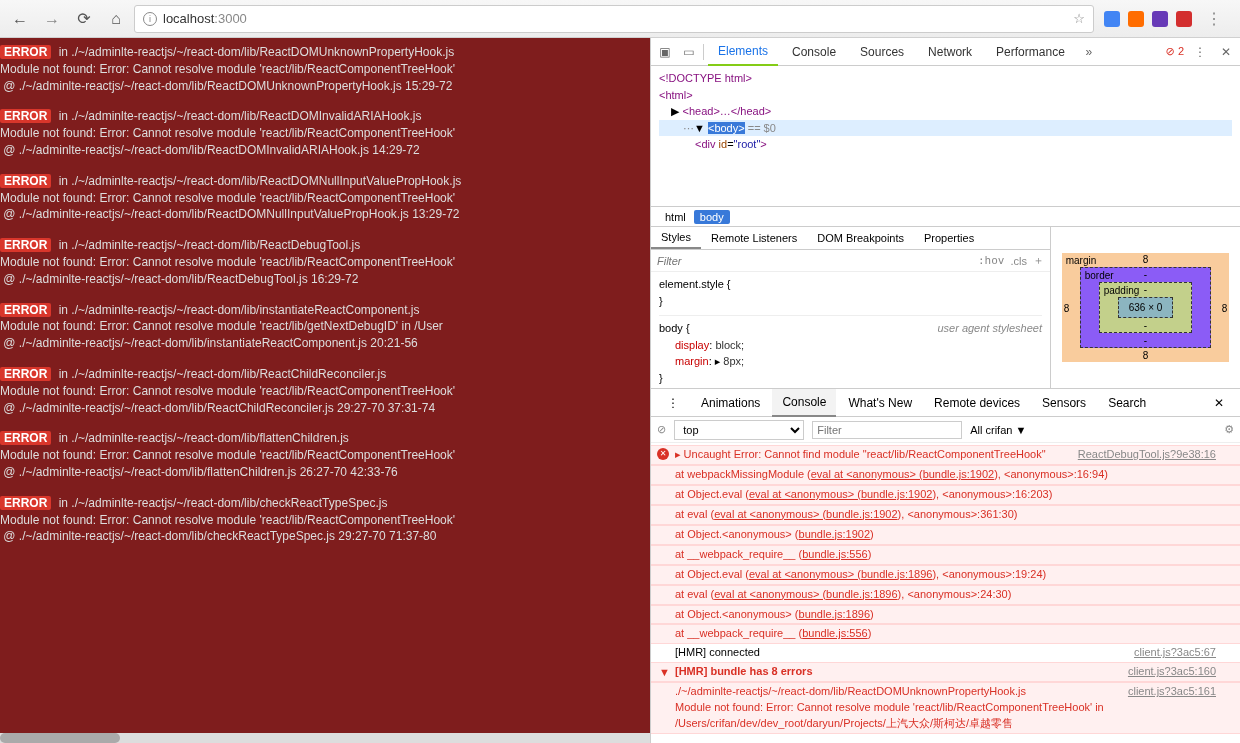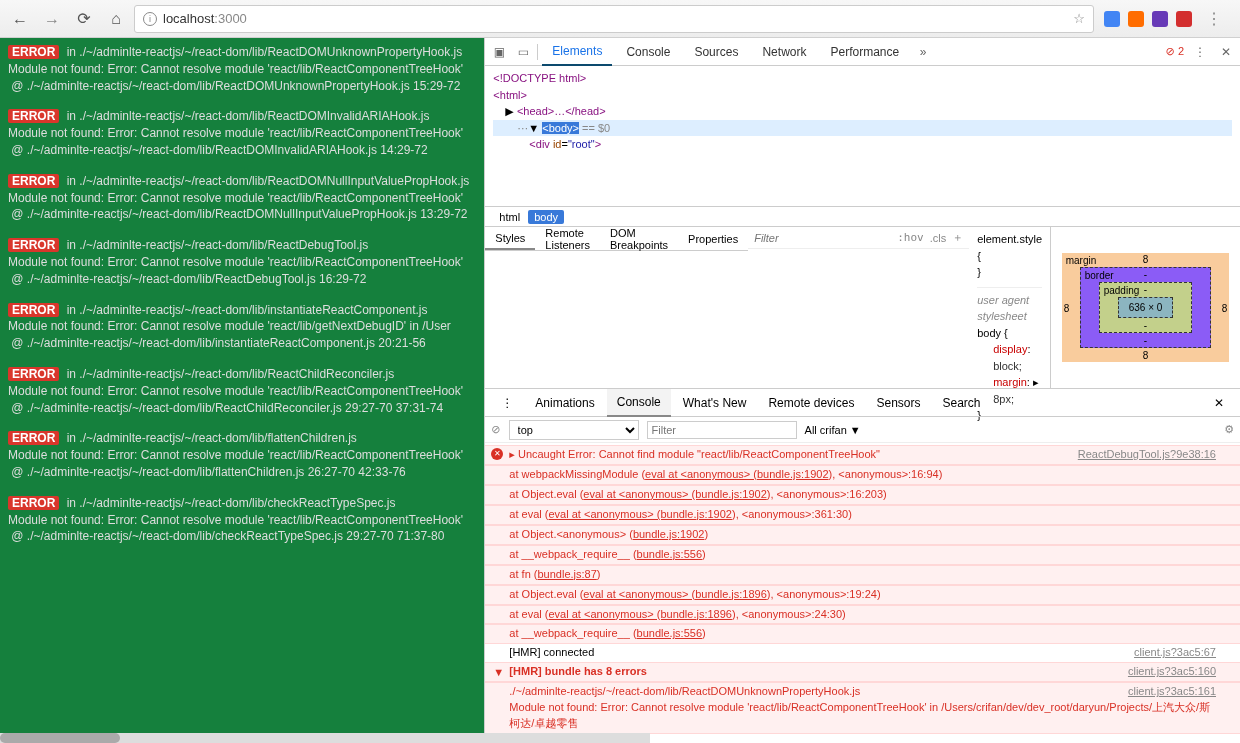--- a/index.html
+++ b/index.html
@@ -14,7 +14,7 @@
 .ext-icons{display:flex;gap:8px;align-items:center;padding:0 6px}
 .ext-icon{width:16px;height:16px;border-radius:3px}
 .main{display:flex;height:705px}
-.page{width:650px;background:#15803d;color:#ddd;font-family:Menlo,Consolas,monospace;font-size:12px;line-height:1.4;padding:6px 8px;overflow:hidden}
+.page{width:650px;background:#7f1d1d;color:#ddd;font-family:Menlo,Consolas,monospace;font-size:12px;line-height:1.4;padding:6px 0;overflow:hidden}
 .err-block{margin-bottom:14px;white-space:pre-wrap;word-break:break-all}
 .err-badge{background:#d9362b;color:#fff;font-weight:bold;padding:0 4px;border-radius:2px;margin-right:4px}
 .devtools{flex:1;display:flex;flex-direction:column;background:#fff;border-left:1px solid #ccc}

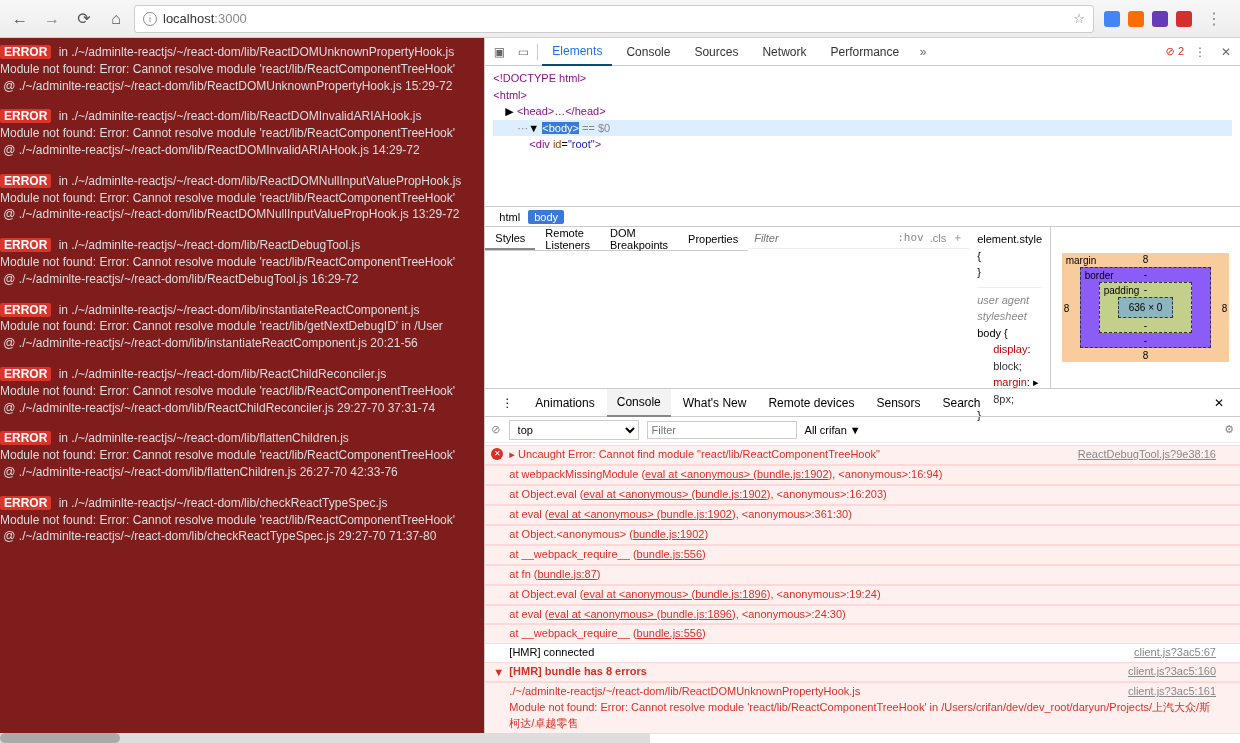--- a/index.html
+++ b/index.html
@@ -20,7 +20,7 @@
 .devtools{flex:1;display:flex;flex-direction:column;background:#fff;border-left:1px solid #ccc}
 .dt-tabs{height:28px;border-bottom:1px solid #ccc;display:flex;align-items:center;padding:0 4px;gap:4px;font-size:12px;color:#333}
 .dt-tab{padding:6px 10px;cursor:default}
-.dt-tab.active{border-bottom:2px solid #0c4a6e;color:#1a73e8;font-weight:500}
+.dt-tab.active{border-bottom:2px solid #84cc16;color:#1a73e8;font-weight:500}
 .dt-icon{width:20px;height:20px;display:flex;align-items:center;justify-content:center;color:#666}
 .dt-right{margin-left:auto;display:flex;align-items:center;gap:6px}
 .err-count{color:#d93025;font-size:11px}

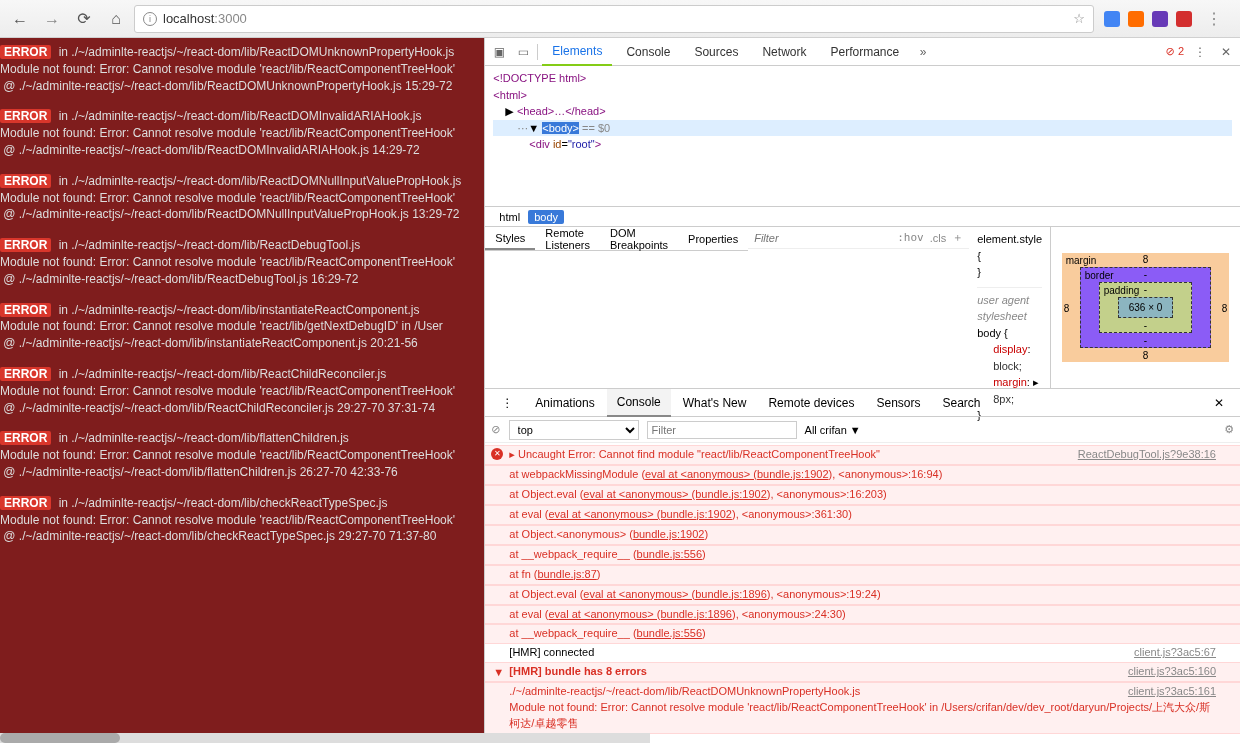--- a/index.html
+++ b/index.html
@@ -34,7 +34,7 @@
 .crumb span{padding:1px 6px}
 .crumb .sel{background:#3879d9;color:#fff;border-radius:2px}
 .styles-section{display:flex;border-top:1px solid #ccc;height:162px}
-.styles-left{flex:1;display:flex;}
+.styles-left{flex:1;display:flex;flex-direction:column}
 .styles-tabs{height:24px;border-bottom:1px solid #ccc;display:flex;align-items:center;font-size:11px}
 .styles-tabs span{padding:4px 10px}
 .styles-tabs .active{border-bottom:2px solid #888;font-weight:500}

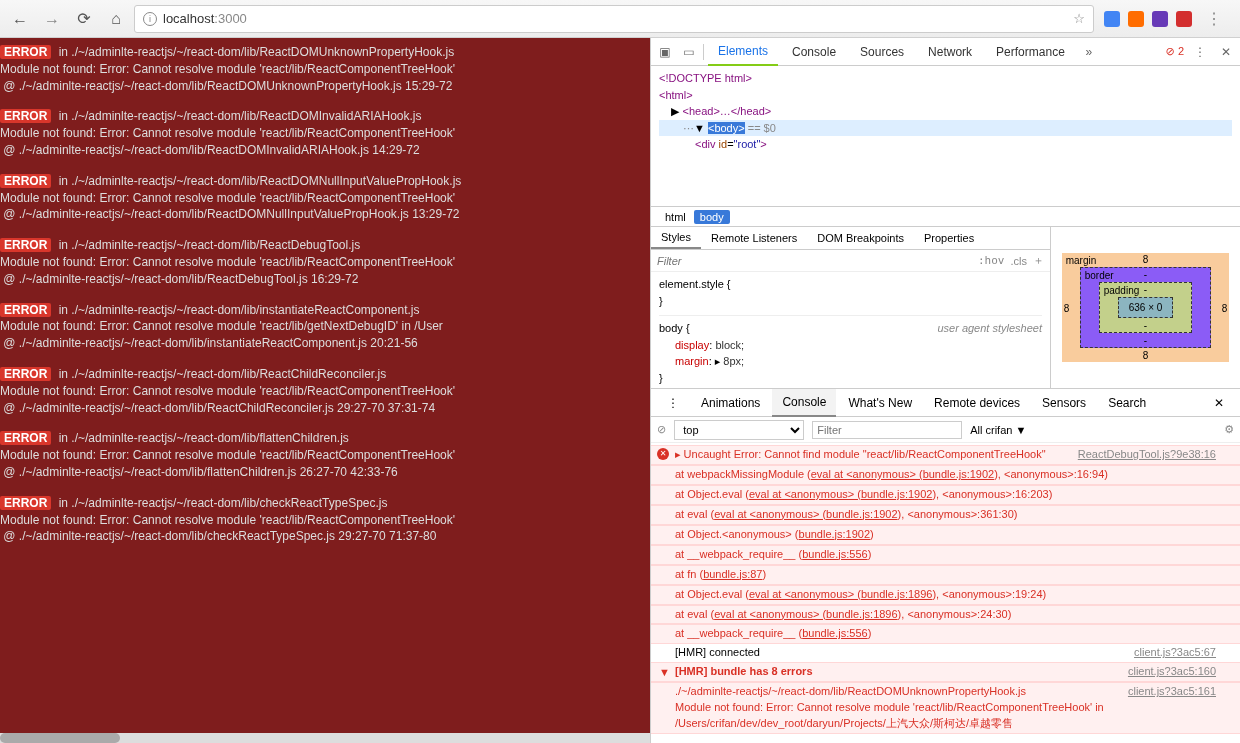--- a/index.html
+++ b/index.html
@@ -223,7 +223,6 @@
           <div class="console-line err">    at eval (<span class="ul">eval at &lt;anonymous&gt; (bundle.js:1902</span>), &lt;anonymous&gt;:361:30)</div>
           <div class="console-line err">    at Object.&lt;anonymous&gt; (<span class="ul">bundle.js:1902</span>)</div>
           <div class="console-line err">    at __webpack_require__ (<span class="ul">bundle.js:556</span>)</div>
-          <div class="console-line err">    at fn (<span class="ul">bundle.js:87</span>)</div>
           <div class="console-line err">    at Object.eval (<span class="ul">eval at &lt;anonymous&gt; (bundle.js:1896</span>), &lt;anonymous&gt;:19:24)</div>
           <div class="console-line err">    at eval (<span class="ul">eval at &lt;anonymous&gt; (bundle.js:1896</span>), &lt;anonymous&gt;:24:30)</div>
           <div class="console-line err">    at __webpack_require__ (<span class="ul">bundle.js:556</span>)</div>

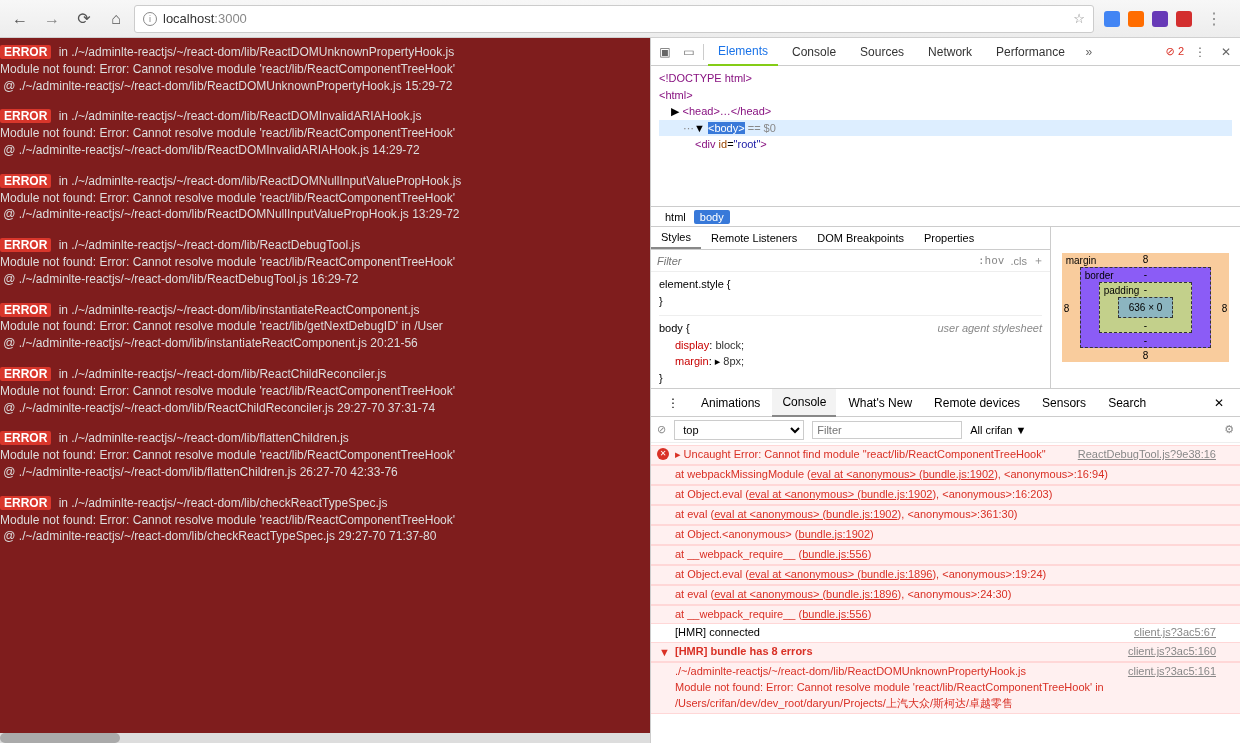--- a/index.html
+++ b/index.html
@@ -225,6 +225,7 @@
           <div class="console-line err">    at __webpack_require__ (<span class="ul">bundle.js:556</span>)</div>
           <div class="console-line err">    at Object.eval (<span class="ul">eval at &lt;anonymous&gt; (bundle.js:1896</span>), &lt;anonymous&gt;:19:24)</div>
           <div class="console-line err">    at eval (<span class="ul">eval at &lt;anonymous&gt; (bundle.js:1896</span>), &lt;anonymous&gt;:24:30)</div>
+          <div class="console-line err">    at Object.&lt;anonymous&gt; (<span class="ul">bundle.js:1896</span>)</div>
           <div class="console-line err">    at __webpack_require__ (<span class="ul">bundle.js:556</span>)</div>
           <div class="console-line"><span class="src">client.js?3ac5:67</span>[HMR] connected</div>
           <div class="console-line err"><span class="arrow" style="color:#d93025">▼</span><span class="src">client.js?3ac5:160</span><span class="bold">[HMR] bundle has 8 errors</span></div>

